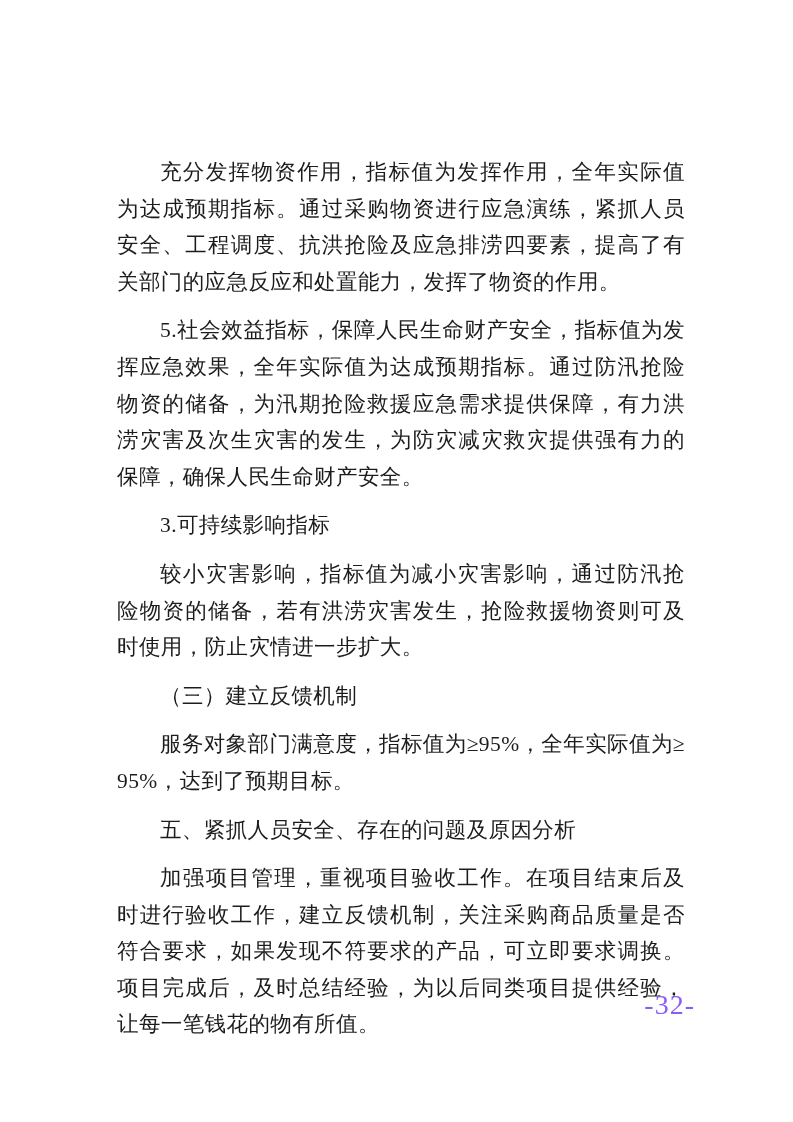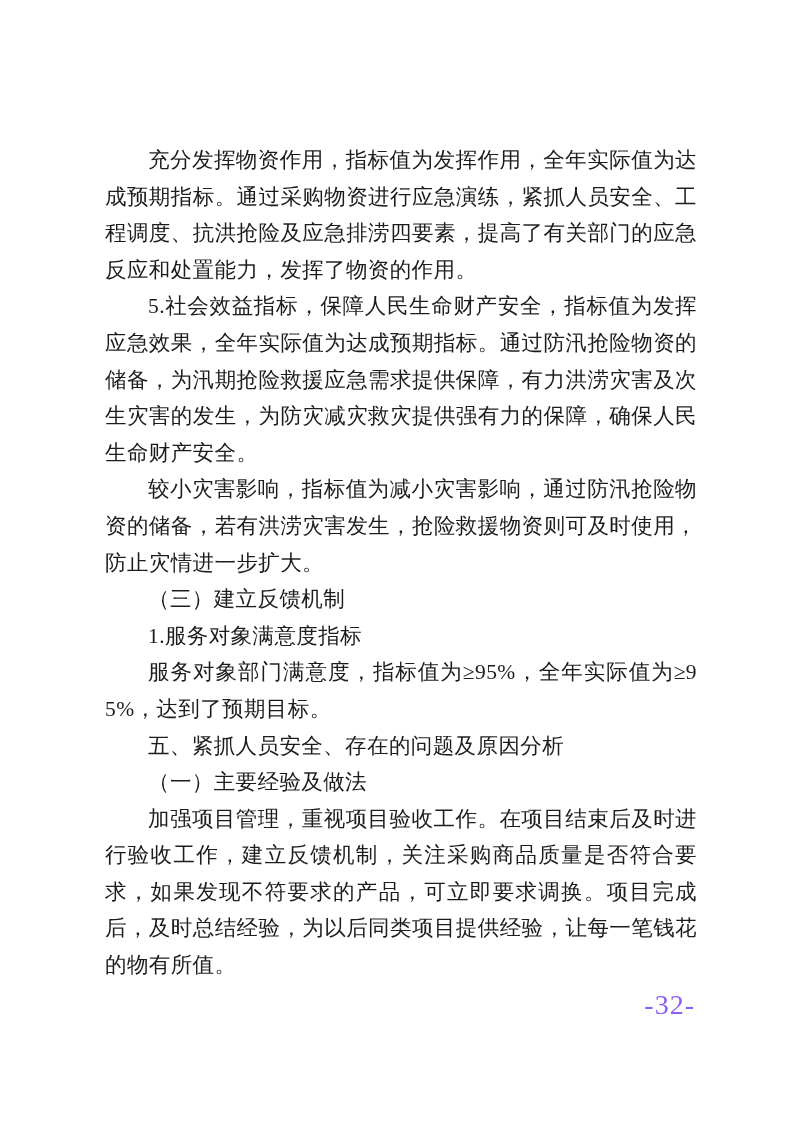--- a/index.html
+++ b/index.html
@@ -26,7 +26,7 @@
     width: 592px;
   }
   .para {
-    margin: 0;
+    margin: 12px;
     padding: 0;
     font-size: 21.5px;
     line-height: 36.6px;

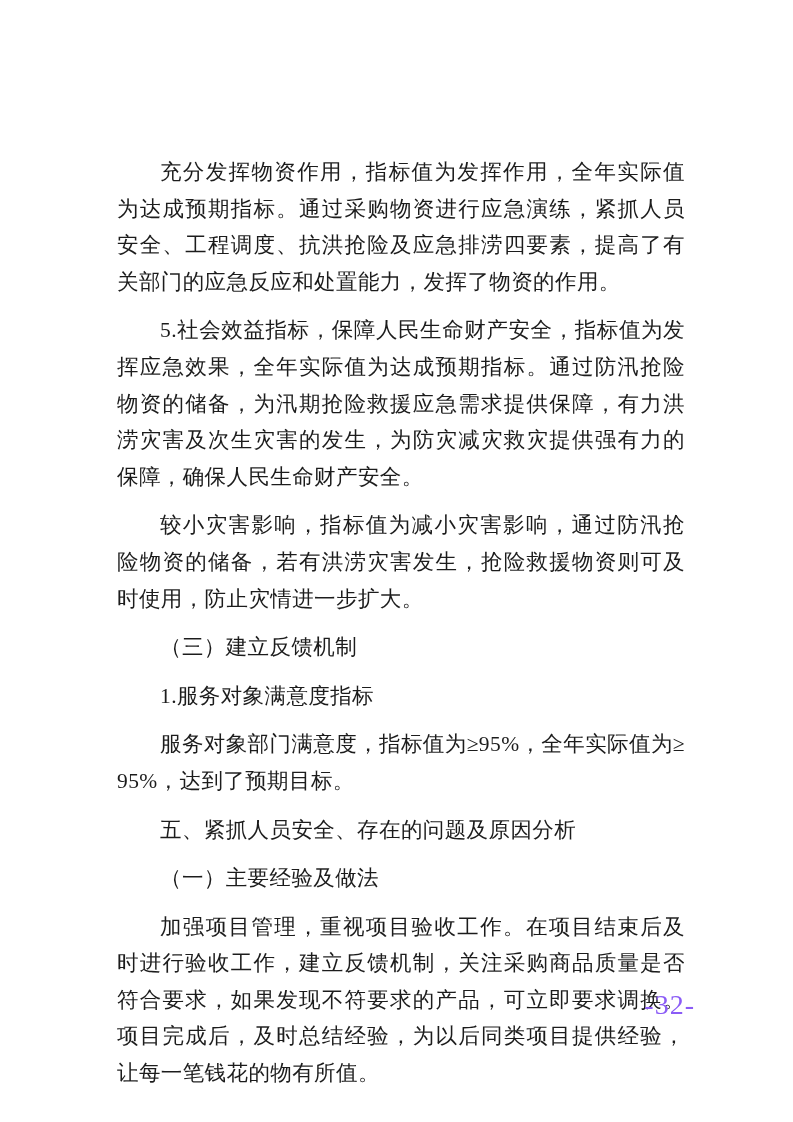--- a/index.html
+++ b/index.html
@@ -53,6 +53,7 @@
   <div class="content">
     <p class="para">充分发挥物资作用，指标值为发挥作用，全年实际值为达成预期指标。通过采购物资进行应急演练，紧抓人员安全、工程调度、抗洪抢险及应急排涝四要素，提高了有关部门的应急反应和处置能力，发挥了物资的作用。</p>
     <p class="para">5.社会效益指标，保障人民生命财产安全，指标值为发挥应急效果，全年实际值为达成预期指标。通过防汛抢险物资的储备，为汛期抢险救援应急需求提供保障，有力洪涝灾害及次生灾害的发生，为防灾减灾救灾提供强有力的保障，确保人民生命财产安全。</p>
+    <p class="para">3.可持续影响指标</p>
     <p class="para">较小灾害影响，指标值为减小灾害影响，通过防汛抢险物资的储备，若有洪涝灾害发生，抢险救援物资则可及时使用，防止灾情进一步扩大。</p>
     <p class="para">（三）建立反馈机制</p>
     <p class="para">1.服务对象满意度指标</p>

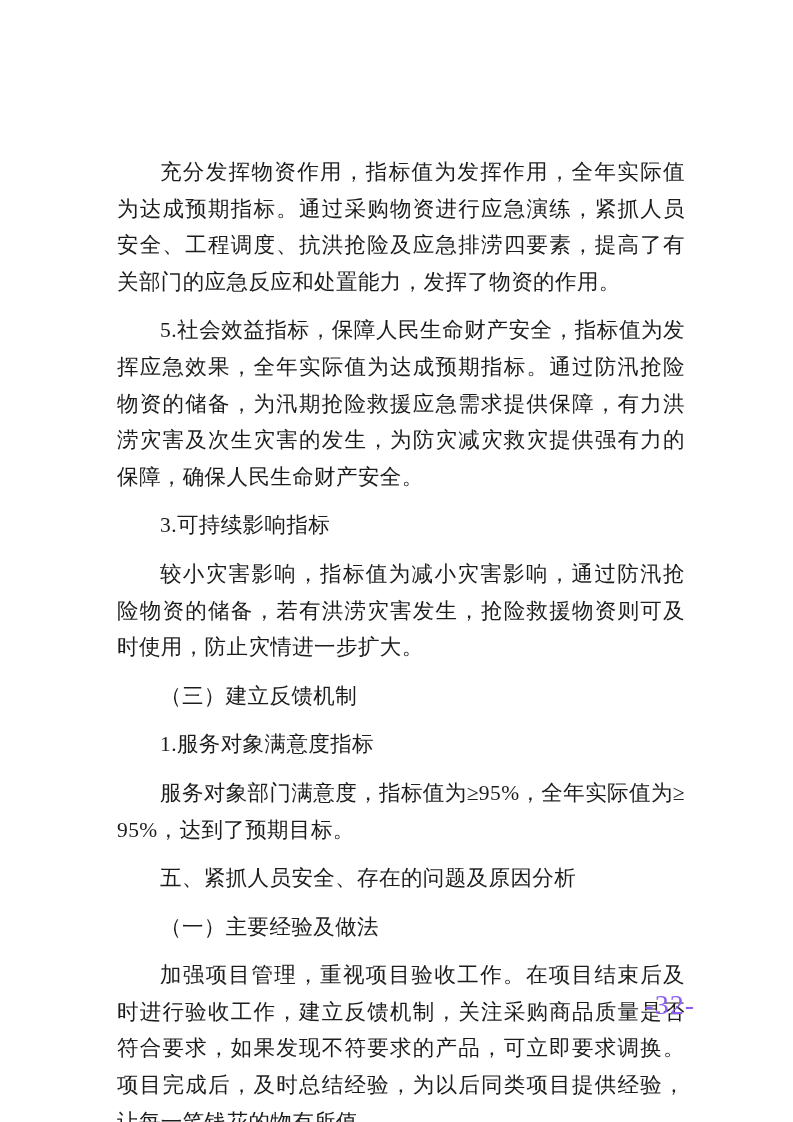--- a/index.html
+++ b/index.html
@@ -56,7 +56,6 @@
     <p class="para">3.可持续影响指标</p>
     <p class="para">较小灾害影响，指标值为减小灾害影响，通过防汛抢险物资的储备，若有洪涝灾害发生，抢险救援物资则可及时使用，防止灾情进一步扩大。</p>
     <p class="para">（三）建立反馈机制</p>
-    <p class="para">1.服务对象满意度指标</p>
     <p class="para">服务对象部门满意度，指标值为≥95%，全年实际值为≥95%，达到了预期目标。</p>
     <p class="para">五、紧抓人员安全、存在的问题及原因分析</p>
     <p class="para">（一）主要经验及做法</p>

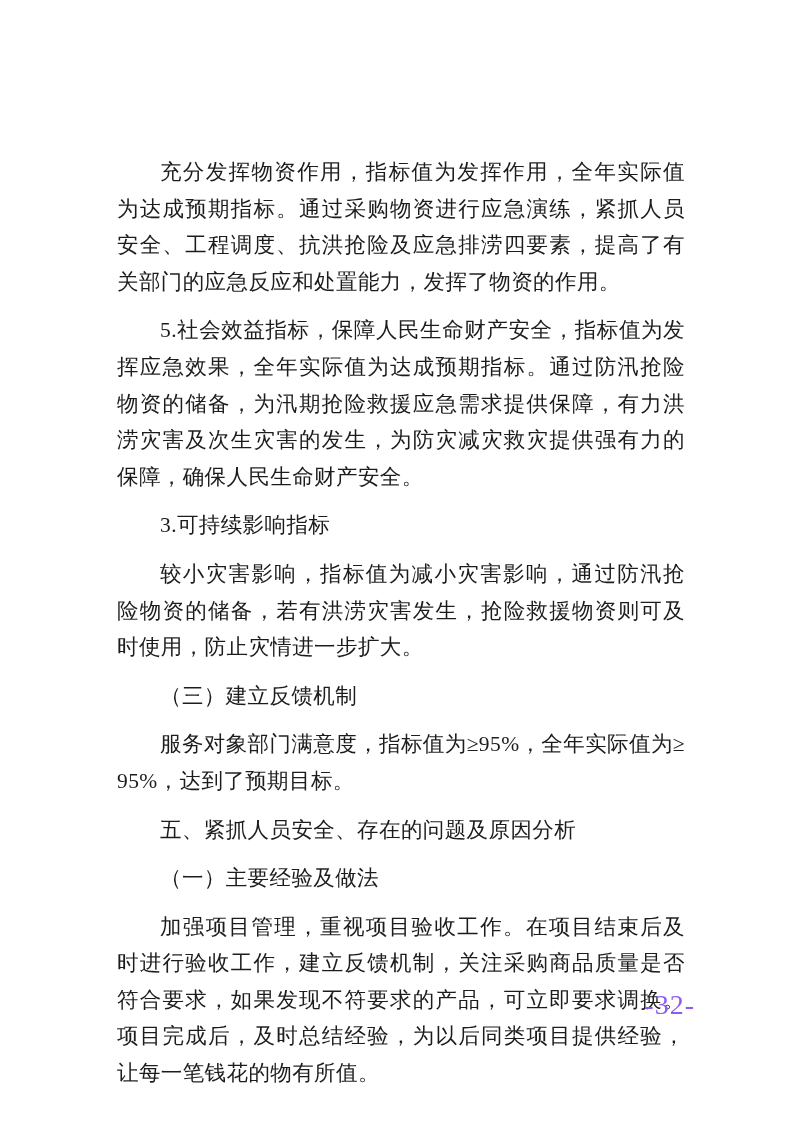--- a/index.html
+++ b/index.html
@@ -58,7 +58,6 @@
     <p class="para">（三）建立反馈机制</p>
     <p class="para">服务对象部门满意度，指标值为≥95%，全年实际值为≥95%，达到了预期目标。</p>
     <p class="para">五、紧抓人员安全、存在的问题及原因分析</p>
-    <p class="para">（一）主要经验及做法</p>
     <p class="para">加强项目管理，重视项目验收工作。在项目结束后及时进行验收工作，建立反馈机制，关注采购商品质量是否符合要求，如果发现不符要求的产品，可立即要求调换。项目完成后，及时总结经验，为以后同类项目提供经验，让每一笔钱花的物有所值。</p>
   </div>
   <div class="page-number">-32-</div>

